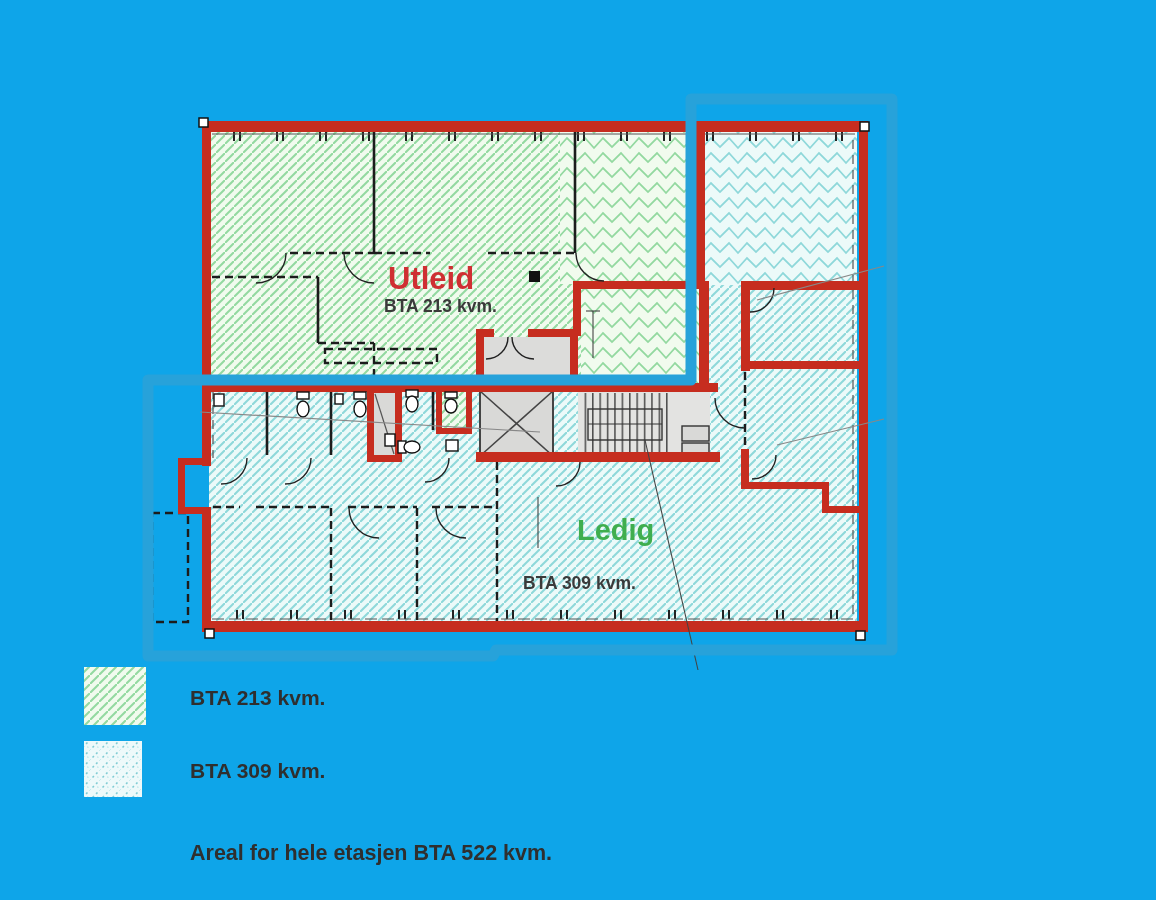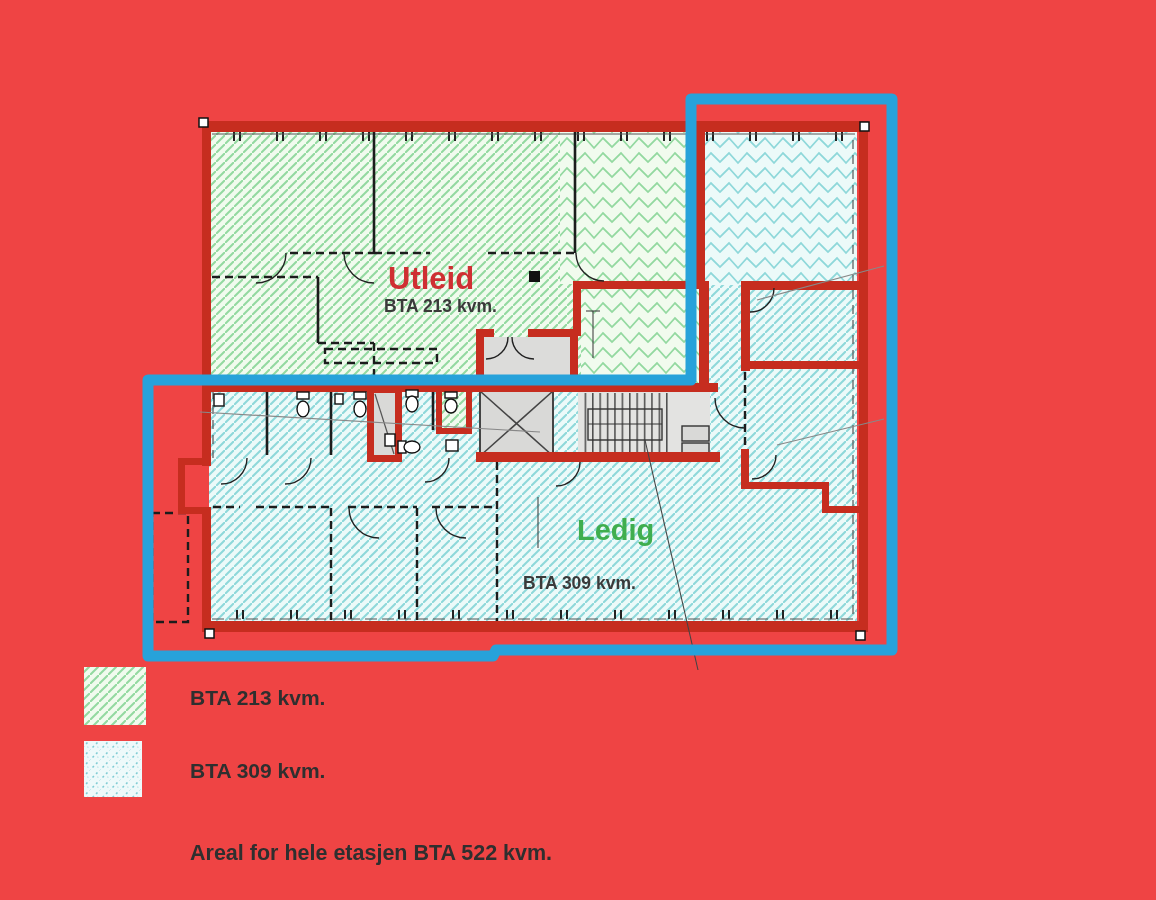--- a/index.html
+++ b/index.html
@@ -3,7 +3,7 @@
 <meta charset="utf-8">
 <style>
   html,body{margin:0;padding:0;background:#ffffff;}
-  .canvas{position:relative;width:1156px;height:900px;background:#ef4444;overflow:hidden;
+  .canvas{position:relative;width:1156px;height:900px;background:#0ea5e9;overflow:hidden;
           font-family:"Liberation Sans",sans-serif;}
   svg{position:absolute;left:0;top:0;}
   text{font-family:"Liberation Sans","DejaVu Sans",sans-serif;font-weight:700;}

